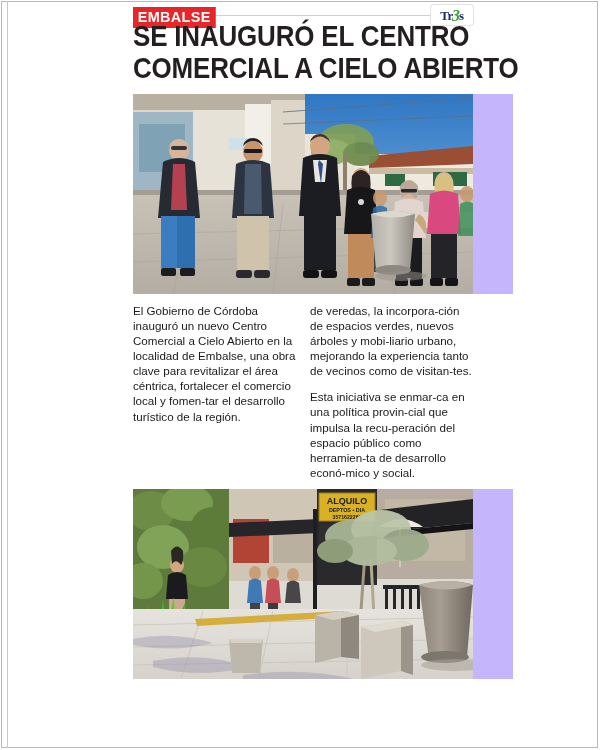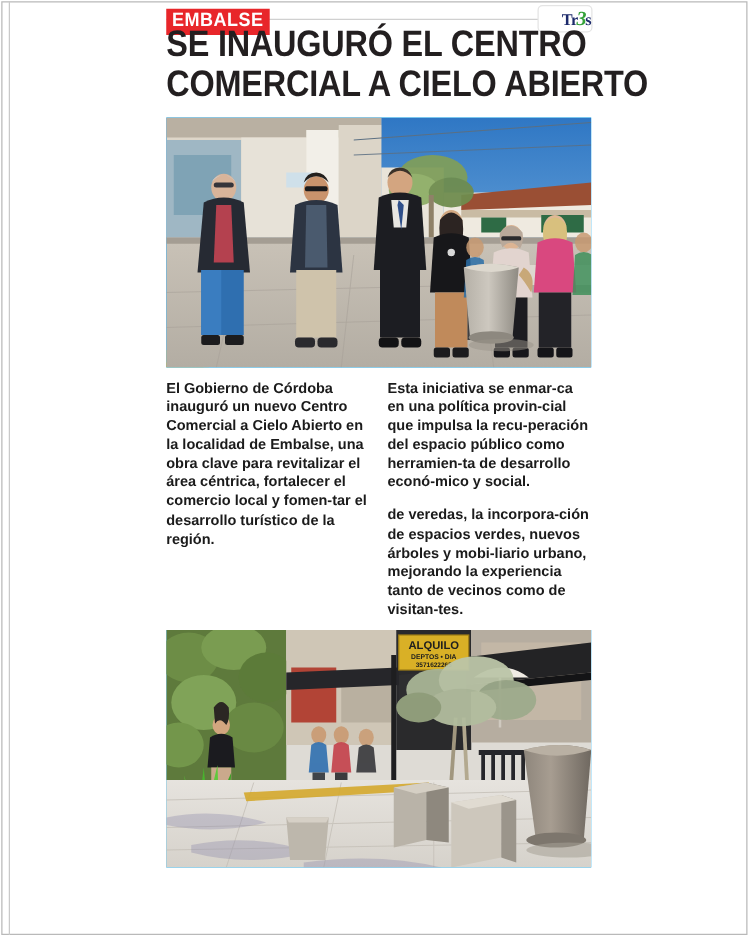--- a/index.html
+++ b/index.html
@@ -82,7 +82,7 @@
     border-radius: 3px;
     display: flex;
     align-items: center;
-    justify-content: flex-end;
+    justify-content: center;
     line-height: 1;
     box-shadow: 0 0 0 1px #e4e4e4;
   }

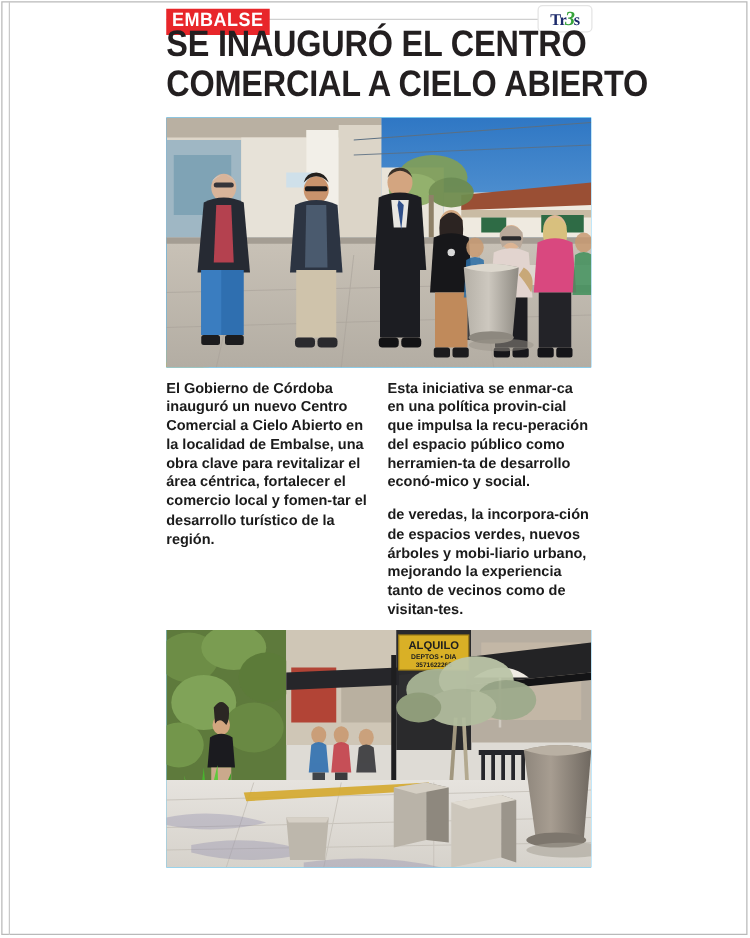--- a/index.html
+++ b/index.html
@@ -153,7 +153,6 @@
     color: #1b1b1b;
     text-align: left;
     hyphens: manual;
-    font-weight: bold;
   }
   .col p:last-child { margin-bottom: 0; }
 

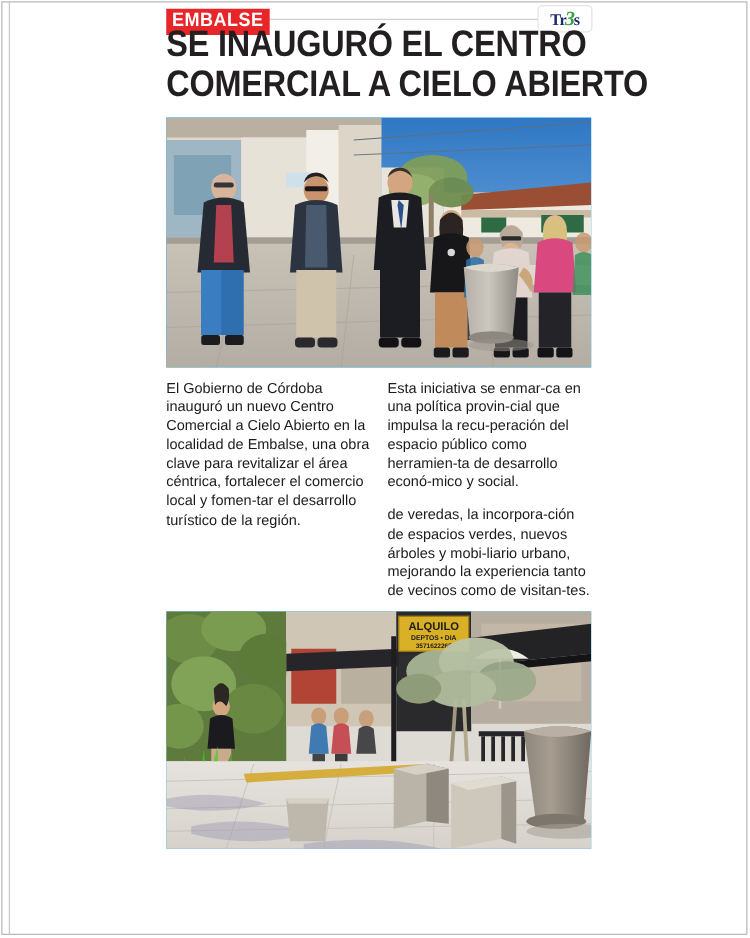--- a/index.html
+++ b/index.html
@@ -344,8 +344,8 @@
         <p>El Gobierno de Córdoba inauguró un nuevo Centro Comercial a Cielo Abierto en la localidad de Embalse, una obra clave para revitalizar el área céntrica, fortalecer el comercio local y fomen-tar el desarrollo turístico de la región.</p>
       </div>
       <div class="col">
+        <p>de veredas, la incorpora-ción de espacios verdes, nuevos árboles y mobi-liario urbano, mejorando la experiencia tanto de vecinos como de visitan-tes.</p>
         <p>Esta iniciativa se enmar-ca en una política provin-cial que impulsa la recu-peración del espacio público como herramien-ta de desarrollo econó-mico y social.</p>
-        <p>de veredas, la incorpora-ción de espacios verdes, nuevos árboles y mobi-liario urbano, mejorando la experiencia tanto de vecinos como de visitan-tes.</p>
       </div>
     </div>
 

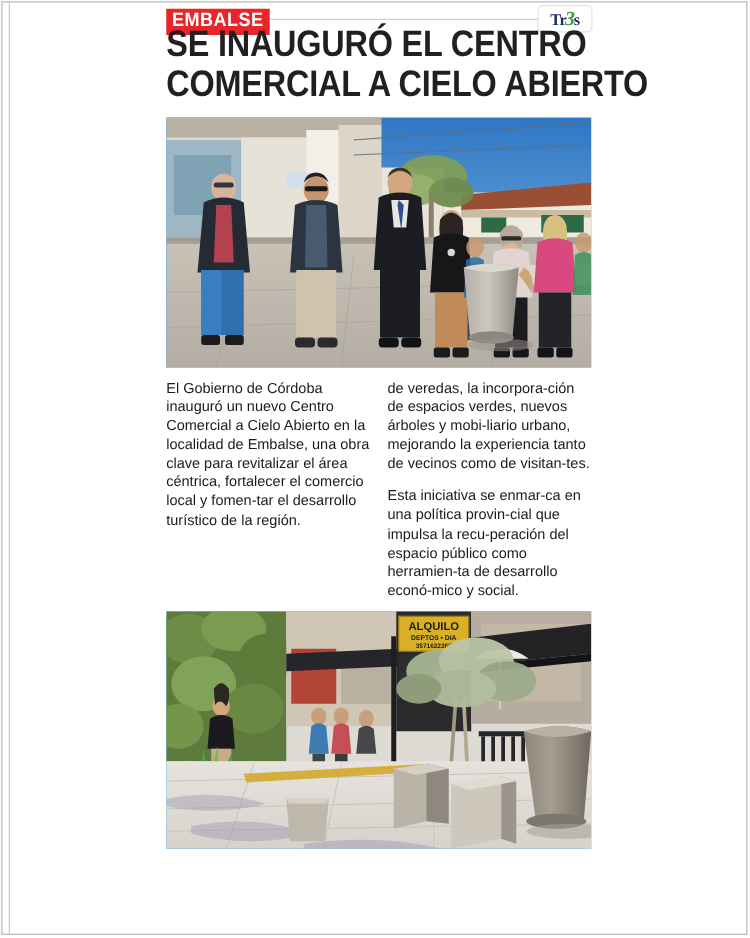--- a/index.html
+++ b/index.html
@@ -129,9 +129,9 @@
   
   .photo {
     position: relative;
-    width: 340px;
+    width: 380px;
     overflow: hidden;
-    background: #0ea5e9;
+    background: #c4b5fd;
     line-height: 0;
   }
   .photo svg { display: block; }

